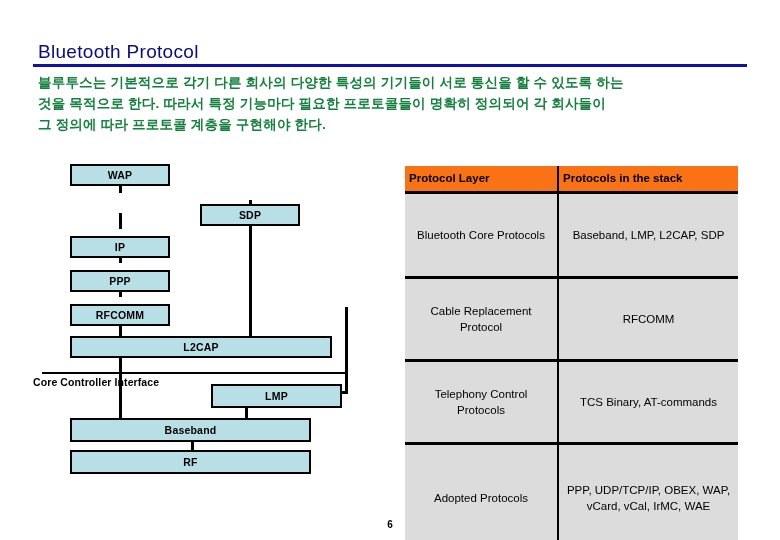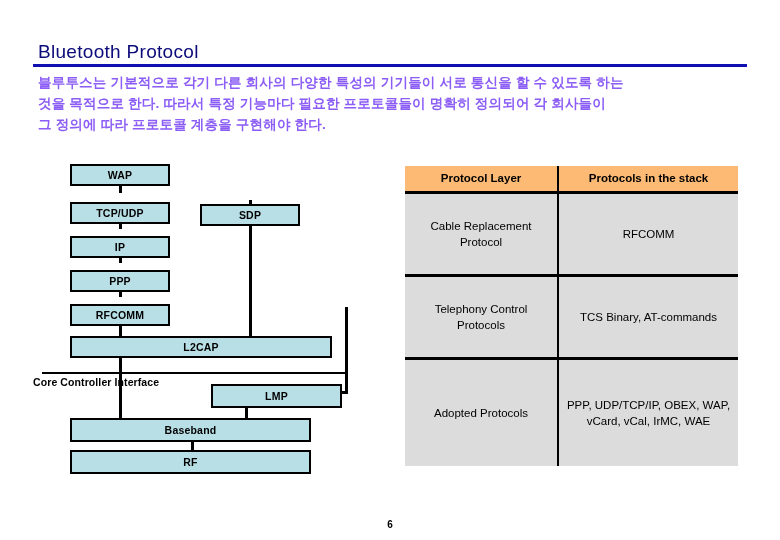--- a/index.html
+++ b/index.html
@@ -50,7 +50,7 @@
     font-size: 13.5px;
     font-weight: bold;
     line-height: 21px;
-    color: #8b5cf6;
+    color: #15803d;
     letter-spacing: 0.2px;
   }
   #body-text .ln { display: block; white-space: pre; }

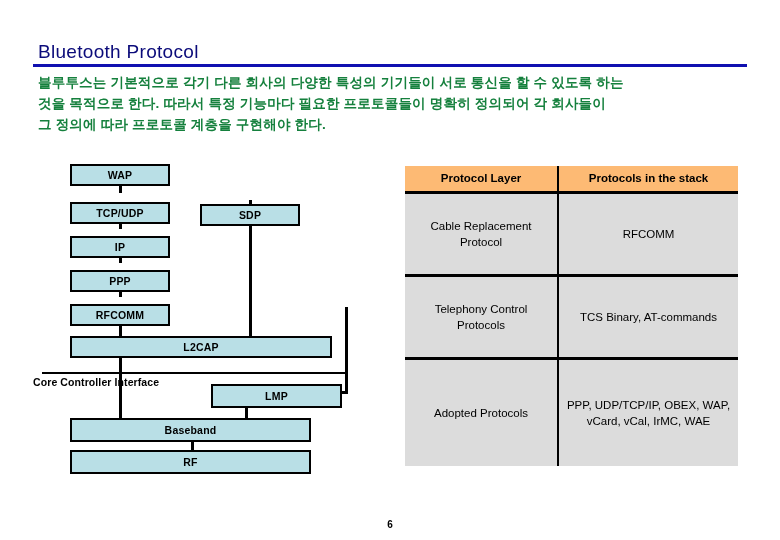--- a/index.html
+++ b/index.html
@@ -103,12 +103,12 @@
   #ptable col.c1 { width: 153px; }
   #ptable col.c2 { width: 180px; }
   #ptable th {
-    background: #fdba74;
+    background: #f97316;
     font-size: 11.5px;
     font-weight: bold;
     color: #000000;
     padding: 6px 4px 7px 4px;
-    text-align: center;
+    text-align: left;
     vertical-align: middle;
     border-bottom: 3px solid #000000;
     border-right: none;

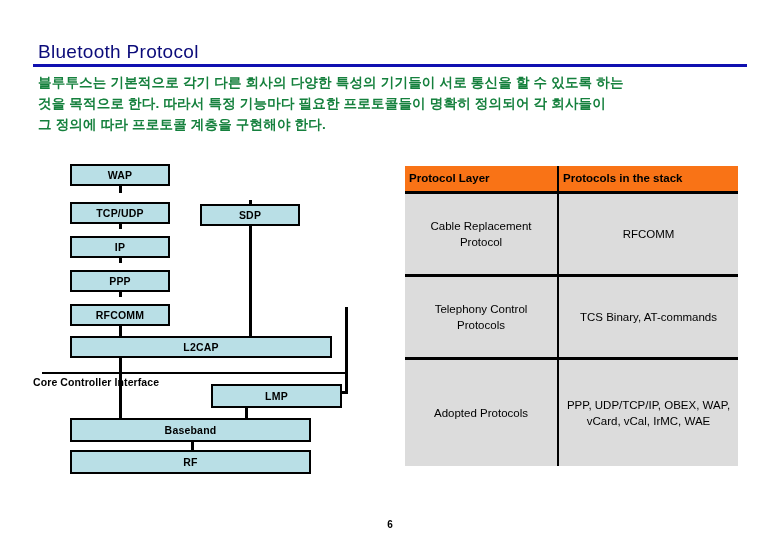--- a/index.html
+++ b/index.html
@@ -175,7 +175,6 @@
 
     <div class="dbox" style="left:200px; top:168px; width:100px; height:22px;margin-top:20px;">SDP</div>
 
-    <div class="dbox" style="left:70px;  top:186px; width:100px; height:22px;">TCP/UDP</div>
 
     <div class="dbox" style="left:70px;  top:254px; width:100px; height:22px;">PPP</div>
 

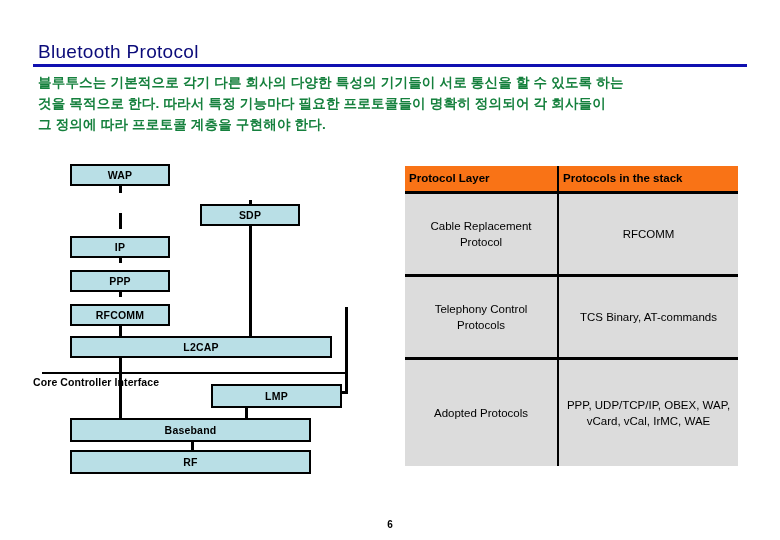--- a/index.html
+++ b/index.html
@@ -205,6 +205,10 @@
     </thead>
     <tbody>
       <tr>
+        <td class="col-left" style="height:66px;">Bluetooth Core Protocols</td>
+        <td style="height:66px;">Baseband, LMP, L2CAP, SDP</td>
+      </tr>
+      <tr>
         <td class="col-left" style="height:64px;margin-left:44px;">Cable Replacement Protocol</td>
         <td style="height:64px;">RFCOMM</td>
       </tr>

